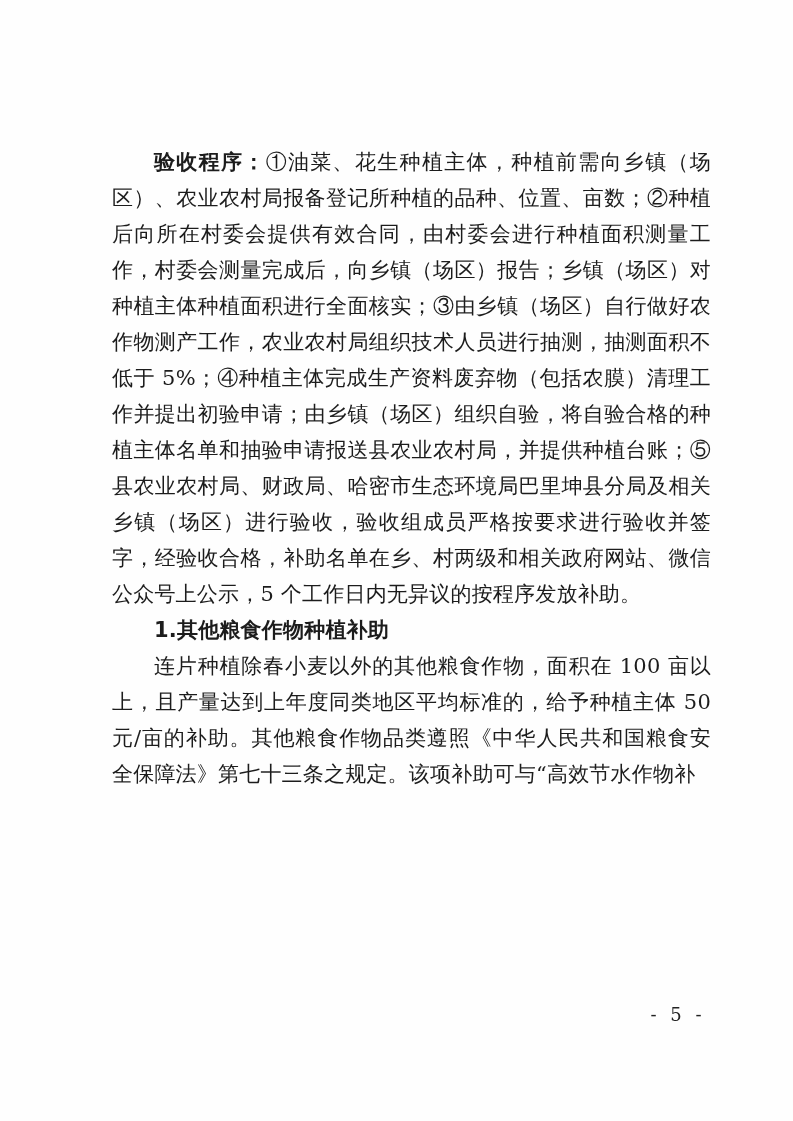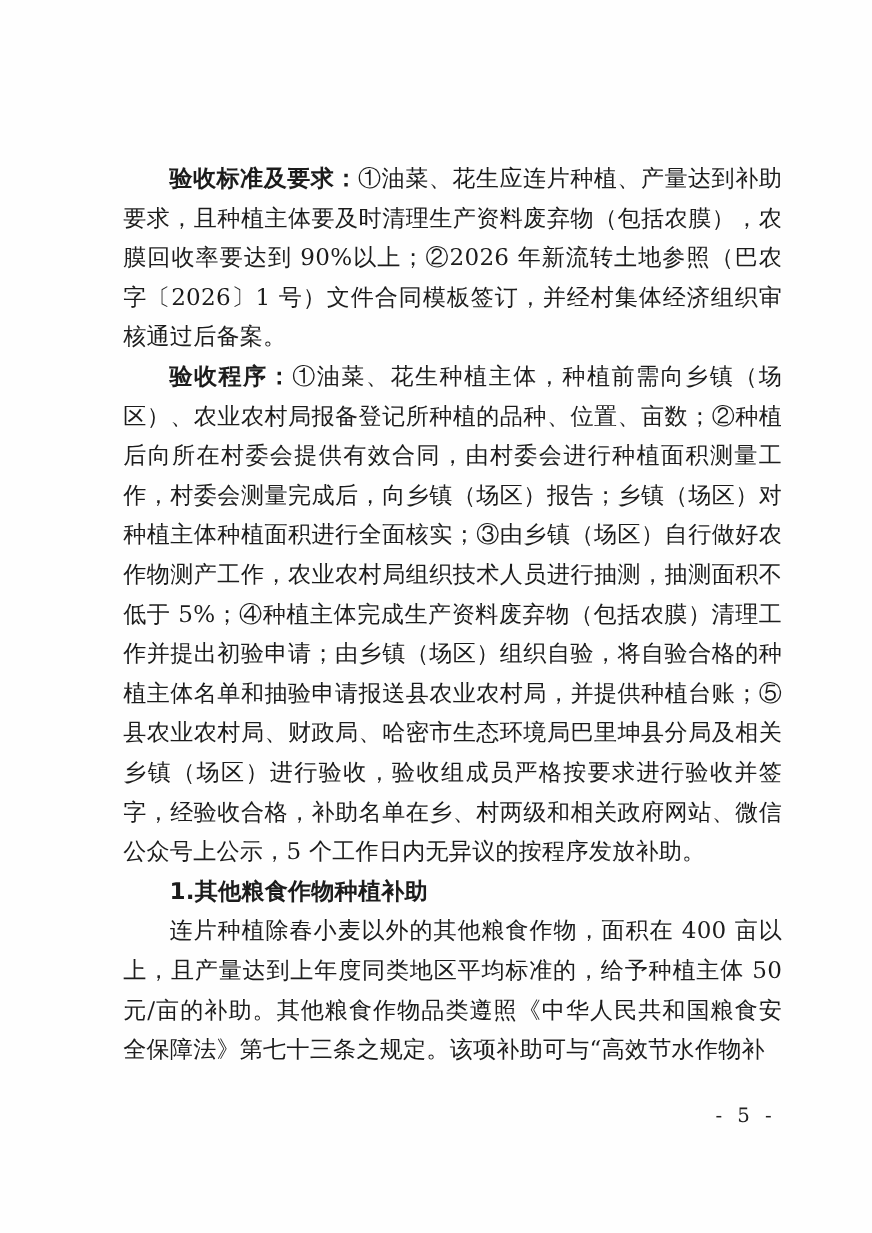--- a/index.html
+++ b/index.html
@@ -60,7 +60,6 @@
 <div class="page">
   <div class="content">
 
-    <p><span class="lead-in">验收标准及要求：</span><span>①油菜、花生应连片种植、产量达到补助要求，且种植主体要及时清理生产资料废弃物（包括农膜），农膜回收率要达到 90%以上；②2026 年新流转土地参照（巴农字〔2026〕1 号）文件合同模板签订，并经村集体经济组织审核通过后备案。</span></p>
 
     <p><span class="lead-in">验收程序：</span><span>①油菜、花生种植主体，种植前需向乡镇（场区）、农业农村局报备登记所种植的品种、位置、亩数；②种植后向所在村委会提供有效合同，由村委会进行种植面积测量工作，村委会测量完成后，向乡镇（场区）报告；乡镇（场区）对种植主体种植面积进行全面核实；③由乡镇（场区）自行做好农作物测产工作，农业农村局组织技术人员进行抽测，抽测面积不低于 5%；④种植主体完成生产资料废弃物（包括农膜）清理工作并提出初验申请；由乡镇（场区）组织自验，将自验合格的种植主体名单和抽验申请报送县农业农村局，并提供种植台账；⑤县农业农村局、财政局、哈密市生态环境局巴里坤县分局及相关乡镇（场区）进行验收，验收组成员严格按要求进行验收并签字，经验收合格，补助名单在乡、村两级和相关政府网站、微信公众号上公示，5 个工作日内无异议的按程序发放补助。</span></p>
 

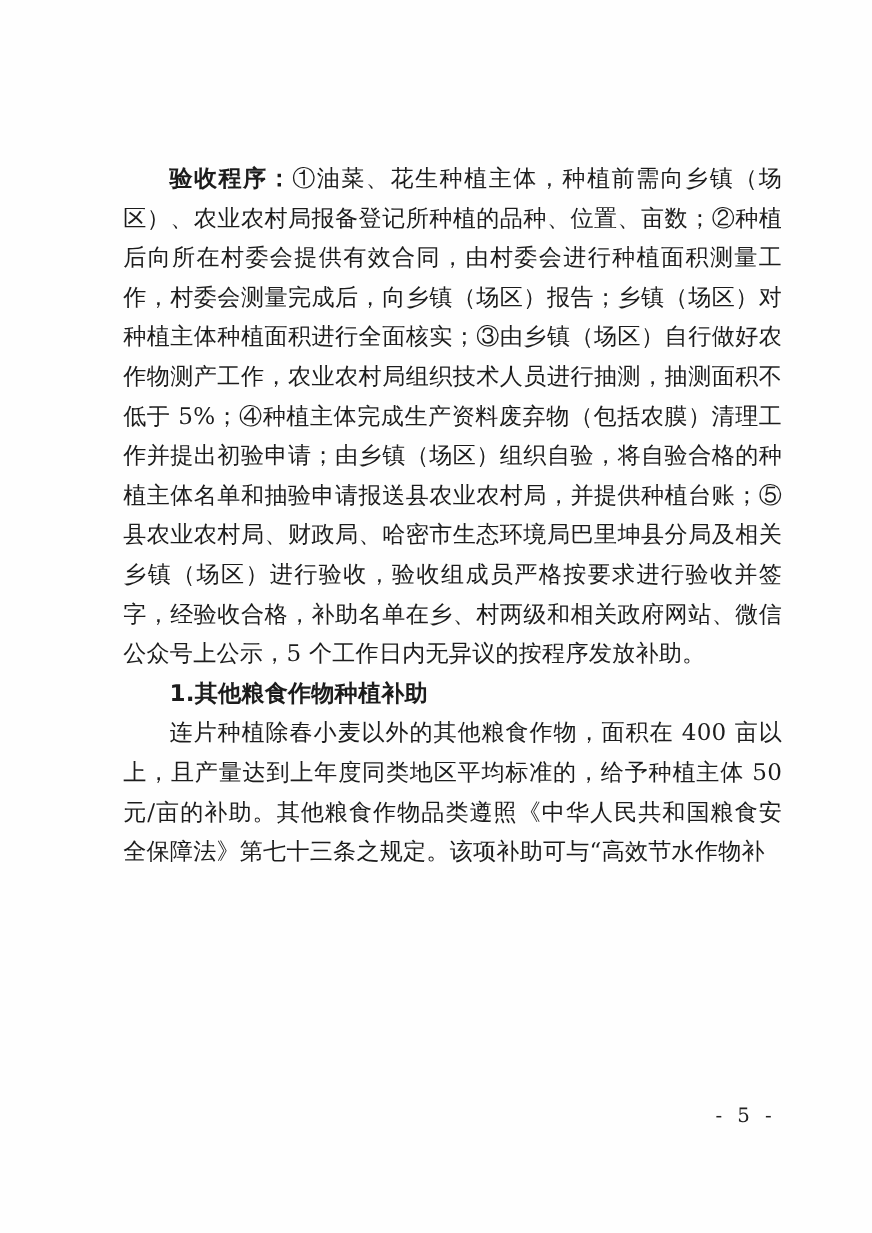--- a/index.html
+++ b/index.html
@@ -65,7 +65,7 @@
 
     <p class="section-heading">1.其他粮食作物种植补助</p>
 
-    <p>连片种植除春小麦以外的其他粮食作物，面积在 400 亩以上，且产量达到上年度同类地区平均标准的，给予种植主体 50 元/亩的补助。其他粮食作物品类遵照《中华人民共和国粮食安全保障法》第七十三条之规定。该项补助可与“高效节水作物补</p>
+    <p>连片种植除春小麦以外的其他粮食作物，面积在 100 亩以上，且产量达到上年度同类地区平均标准的，给予种植主体 50 元/亩的补助。其他粮食作物品类遵照《中华人民共和国粮食安全保障法》第七十三条之规定。该项补助可与“高效节水作物补</p>
 
   </div>
 

